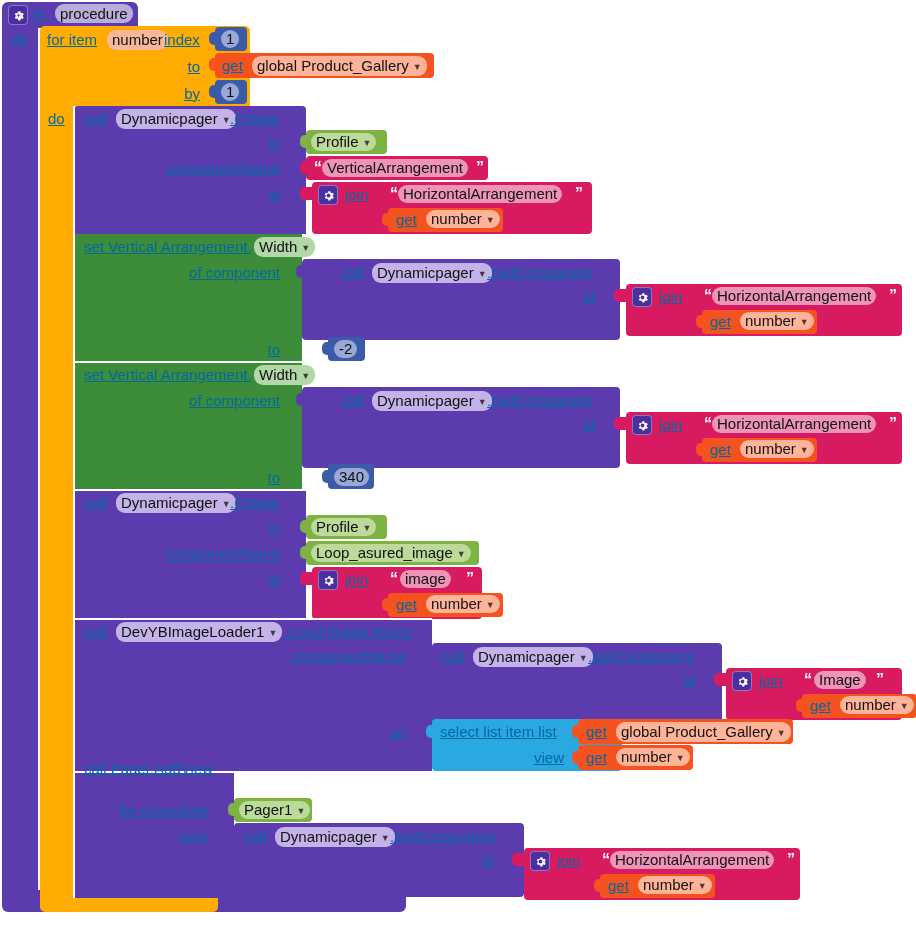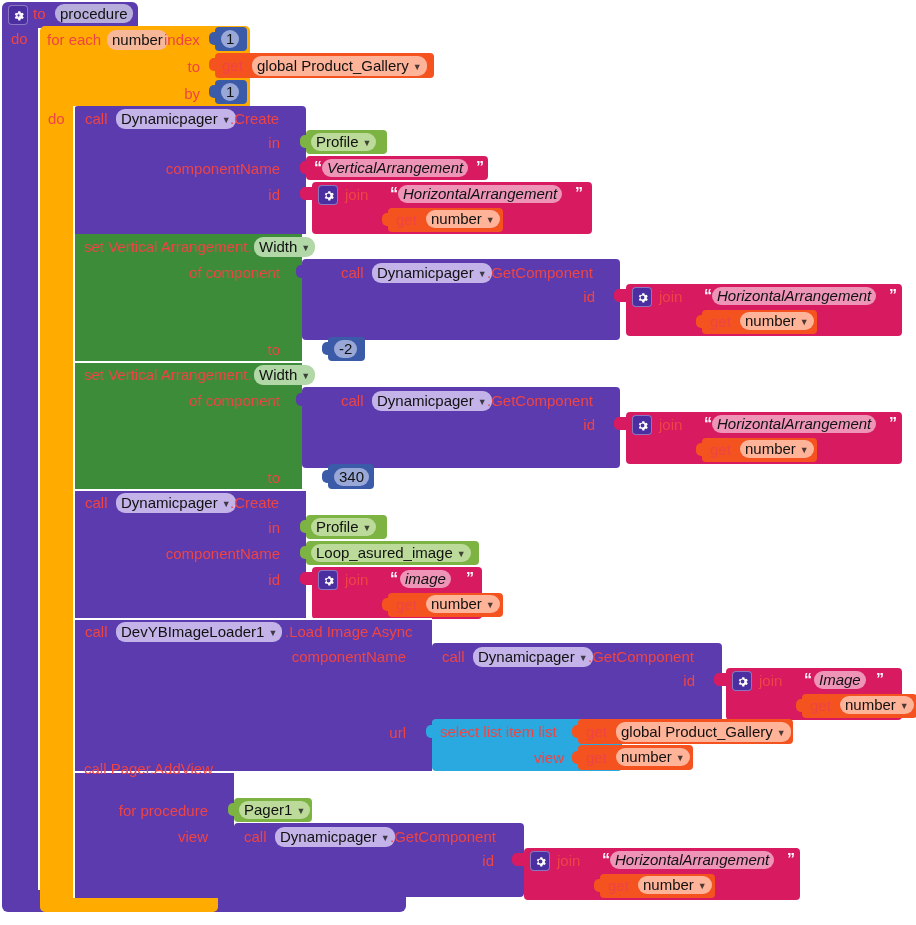--- a/index.html
+++ b/index.html
@@ -31,7 +31,7 @@
   .c-comp   {background:#7cb342;}
 
   
-  .lbl{position:absolute;white-space:nowrap;color:#ef4444;}
+  .lbl{position:absolute;white-space:nowrap;color:#0369a1;text-decoration:underline;}
   .rlbl{text-align:right;}
 
   

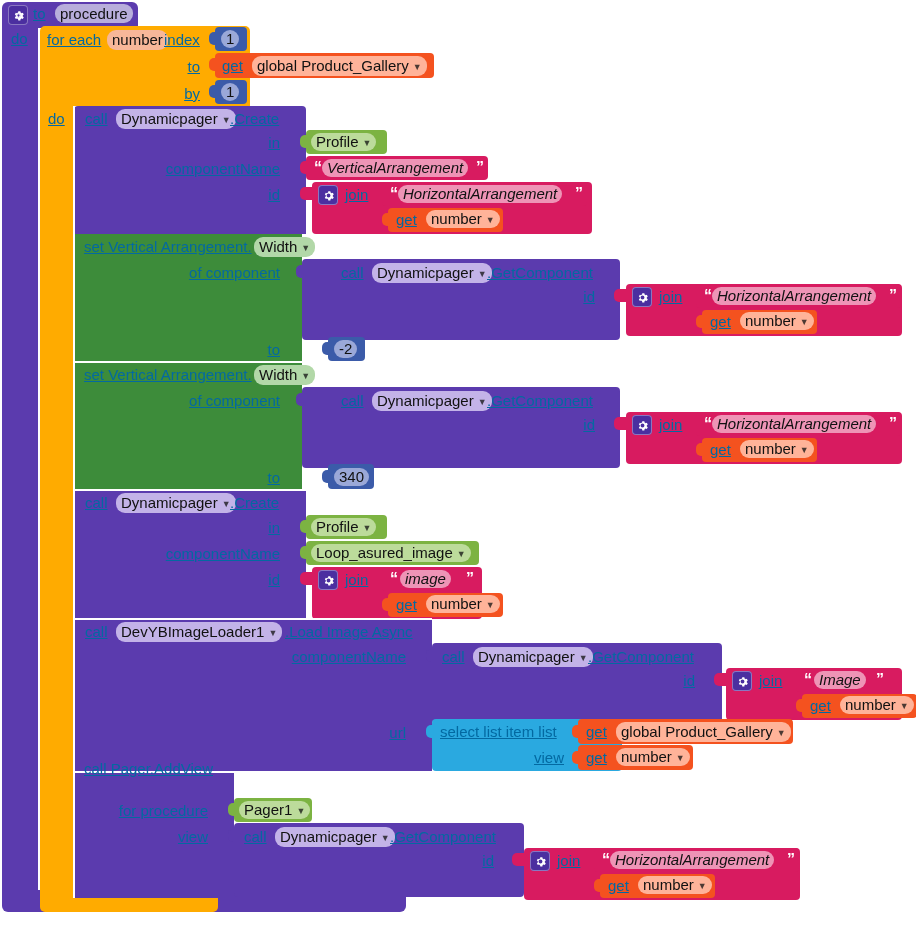--- a/index.html
+++ b/index.html
@@ -89,7 +89,7 @@
   <div class="blk c-loop" style="left:40px;top:106px;width:34px;height:792px;"></div>
   <div class="blk c-loop rounded" style="left:40px;top:898px;width:178px;height:14px;border-radius:0 0 5px 5px;"></div>
 
-  <div class="lbl" style="left:47px;top:31px;">for each</div>
+  <div class="lbl" style="left:47px;top:31px;">for item</div>
   <div class="field f-loop" style="left:107px;top:30px;">number</div>
   <div class="lbl" style="left:164px;top:31px;">index</div>
   <div class="lbl rlbl" style="left:160px;top:58px;width:40px;">to</div>

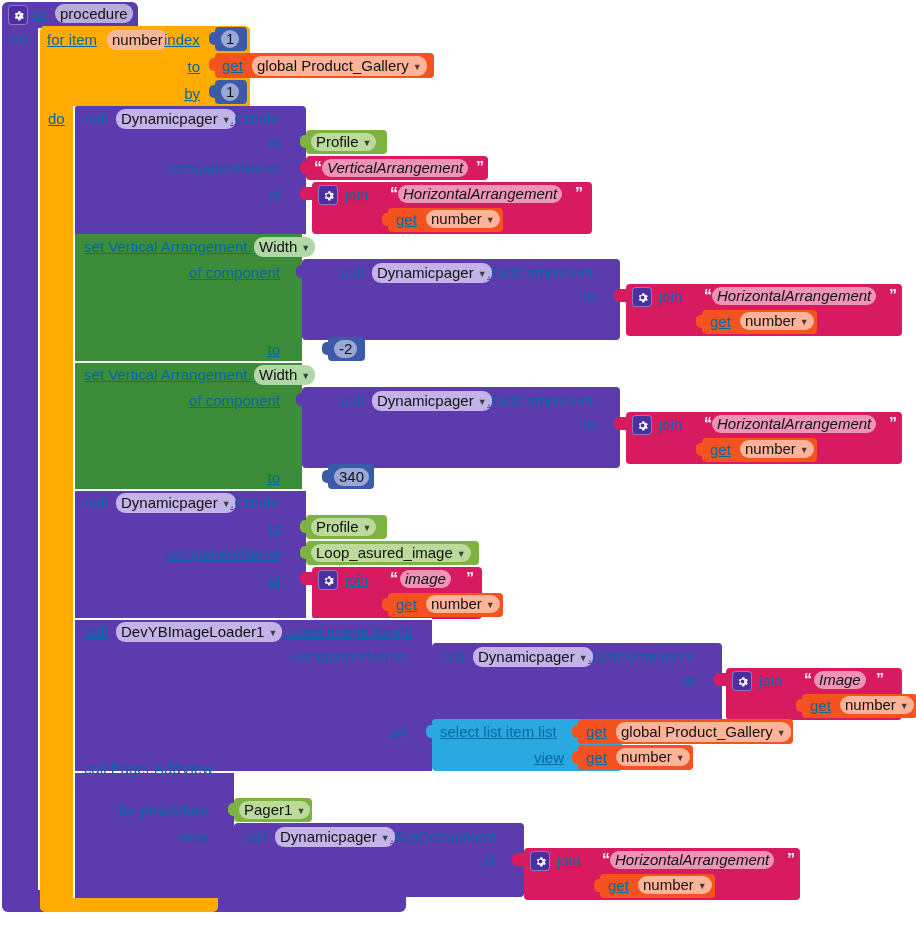--- a/index.html
+++ b/index.html
@@ -45,7 +45,7 @@
   .f-loop {background:#f7b799;}
   .f-call {background:#c3b3e8;align-items:center;}
   .f-set  {background:#b2d8a8;}
-  .f-txt  {background:#ee94b6;font-style:italic;}
+  .f-txt  {background:#ee94b6;}
   .f-get  {background:#ffb399;}
   .f-num  {background:#9aa8d8;}
   .f-comp {background:#bcdb9b;}

